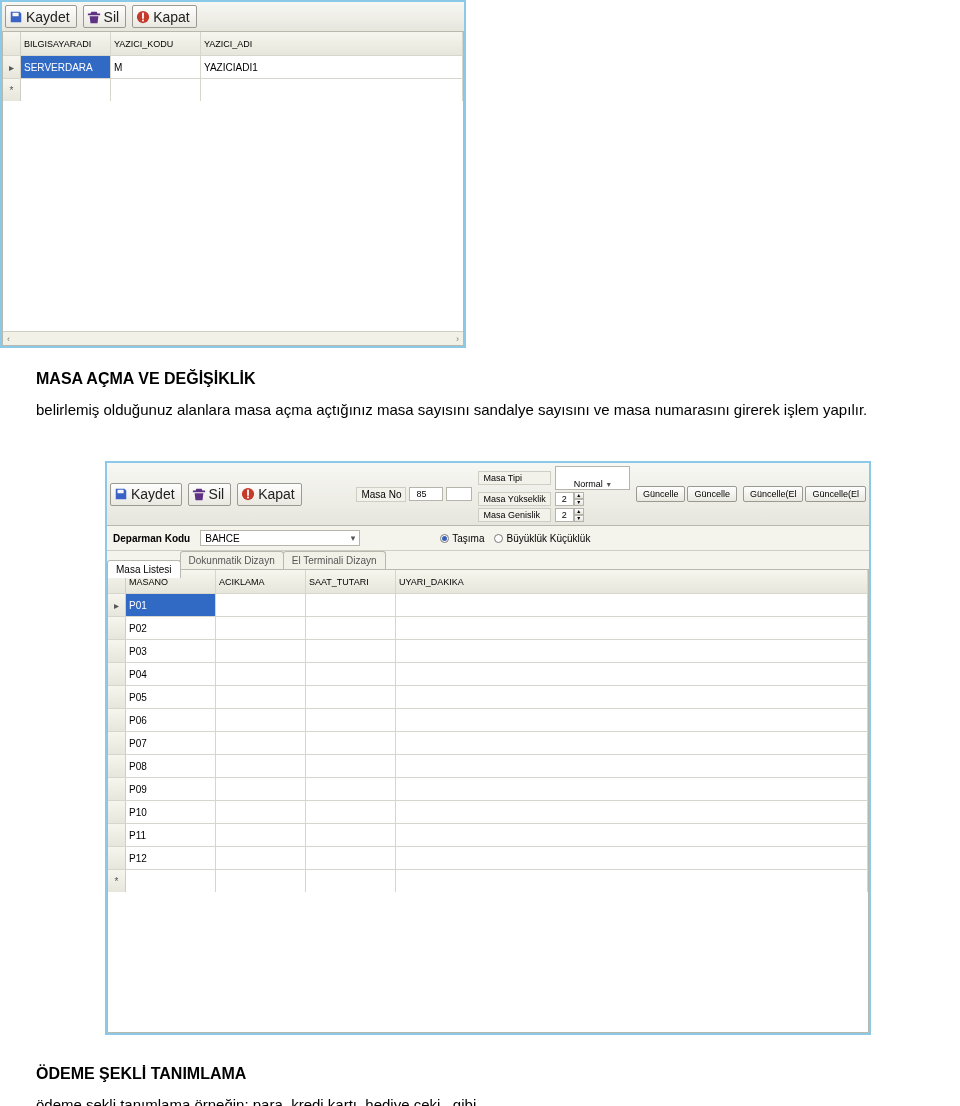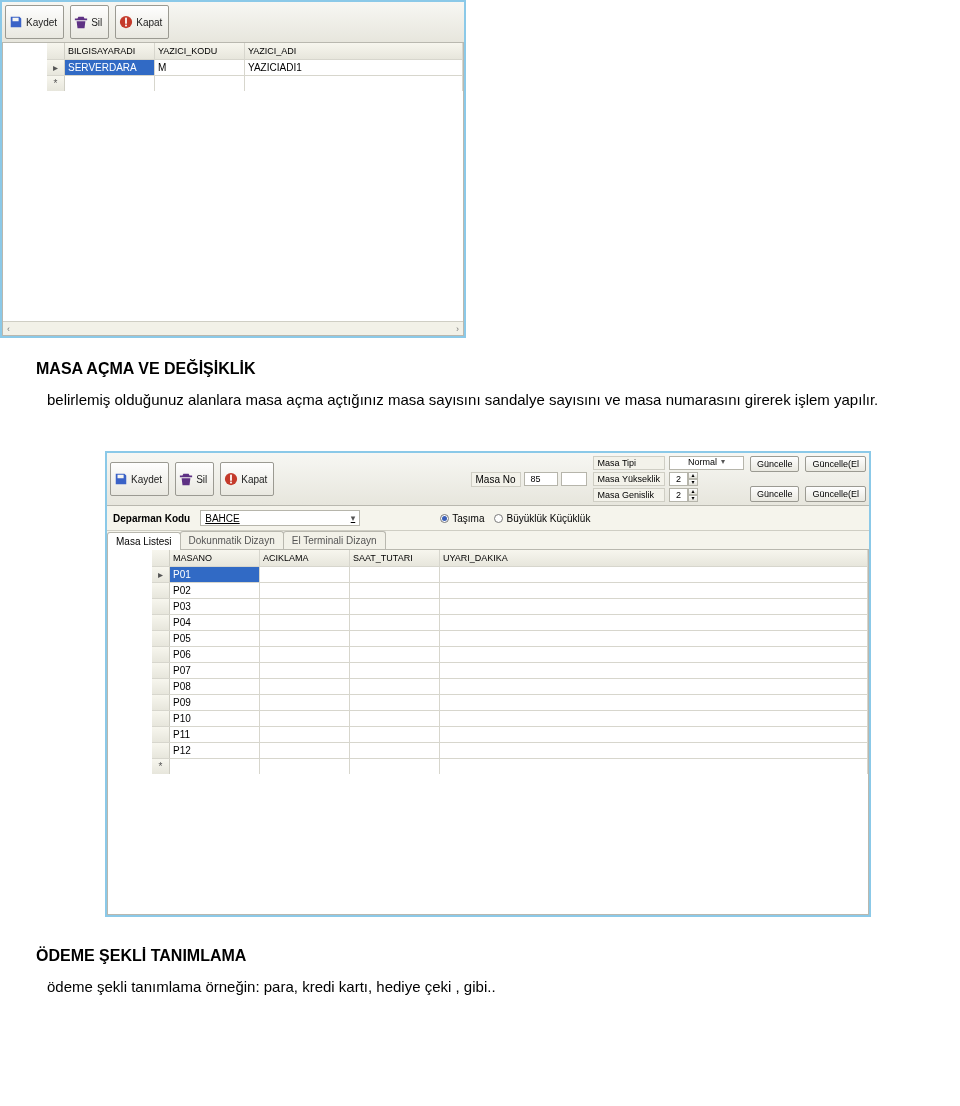--- a/index.html
+++ b/index.html
@@ -42,9 +42,9 @@
     background: linear-gradient(#fefefe,#e9e8e0);
     padding: 2px 6px 2px 3px;
     border-radius: 2px;
-    font-size: 10px;
+    font-size: 14px;
     color: #222;
-    height: 34px;
+    height: 23px;
   }
   .tool-btn .ic { width:14px; height:14px; display:inline-flex; align-items:center; justify-content:center;}
   .ic-save svg { fill:#3a62c7;}

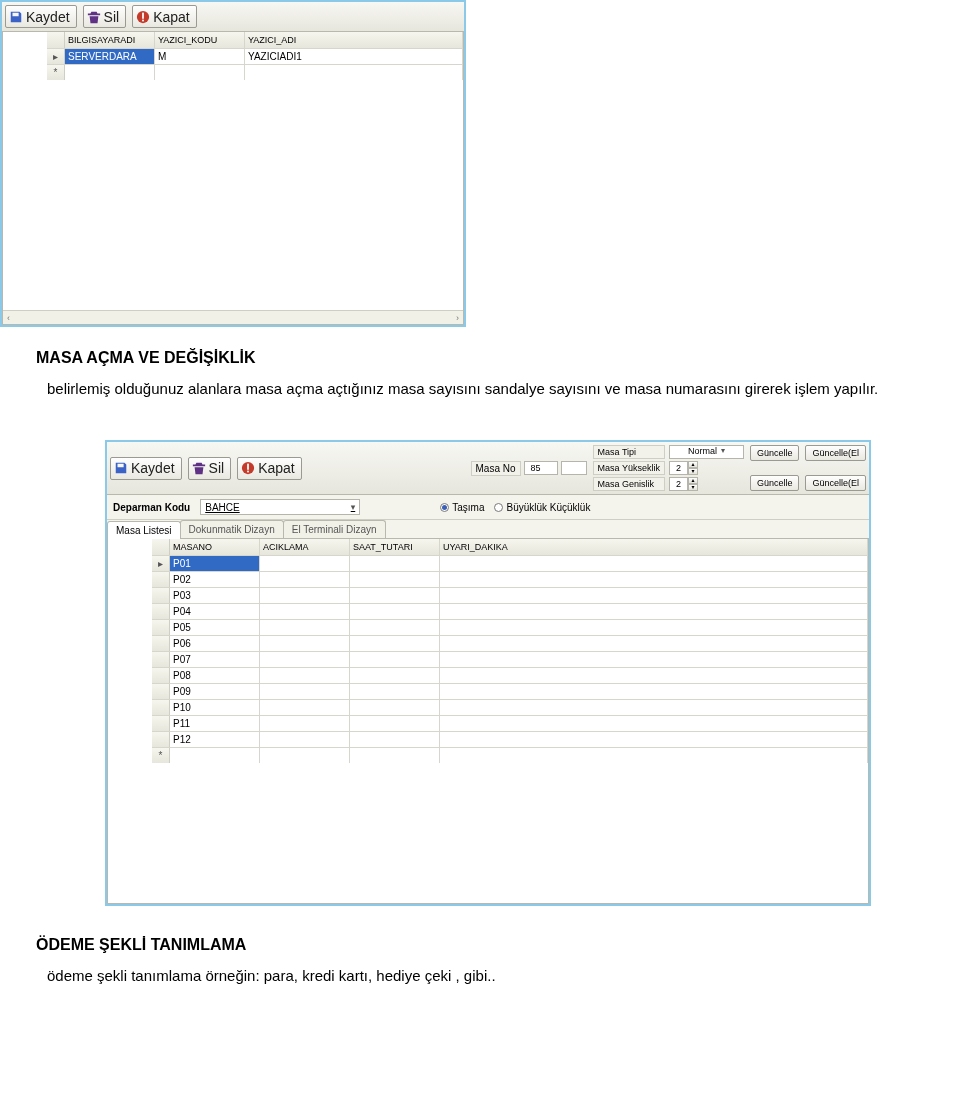--- a/index.html
+++ b/index.html
@@ -80,7 +80,7 @@
 
   
   .grid{font-size:10px;border:1px solid #b9b8af;border-top:none;}
-  .grid-row{display:flex;border-top:1px solid #d7d6cd;height:16px;margin-left:44px;}
+  .grid-row{display:flex;border-top:1px solid #d7d6cd;height:23px;}
   .grid-row.head{background:linear-gradient(#f7f6ee,#e7e6dc);font-size:9px;border-top:none;}
   .grid-row .rowhead{width:18px;border-right:1px solid #cfcec4;display:flex;align-items:center;justify-content:center;color:#555;background:linear-gradient(#f7f6ee,#e7e6dc);}
   .grid-row.head .rowhead{background:linear-gradient(#f7f6ee,#e7e6dc);}

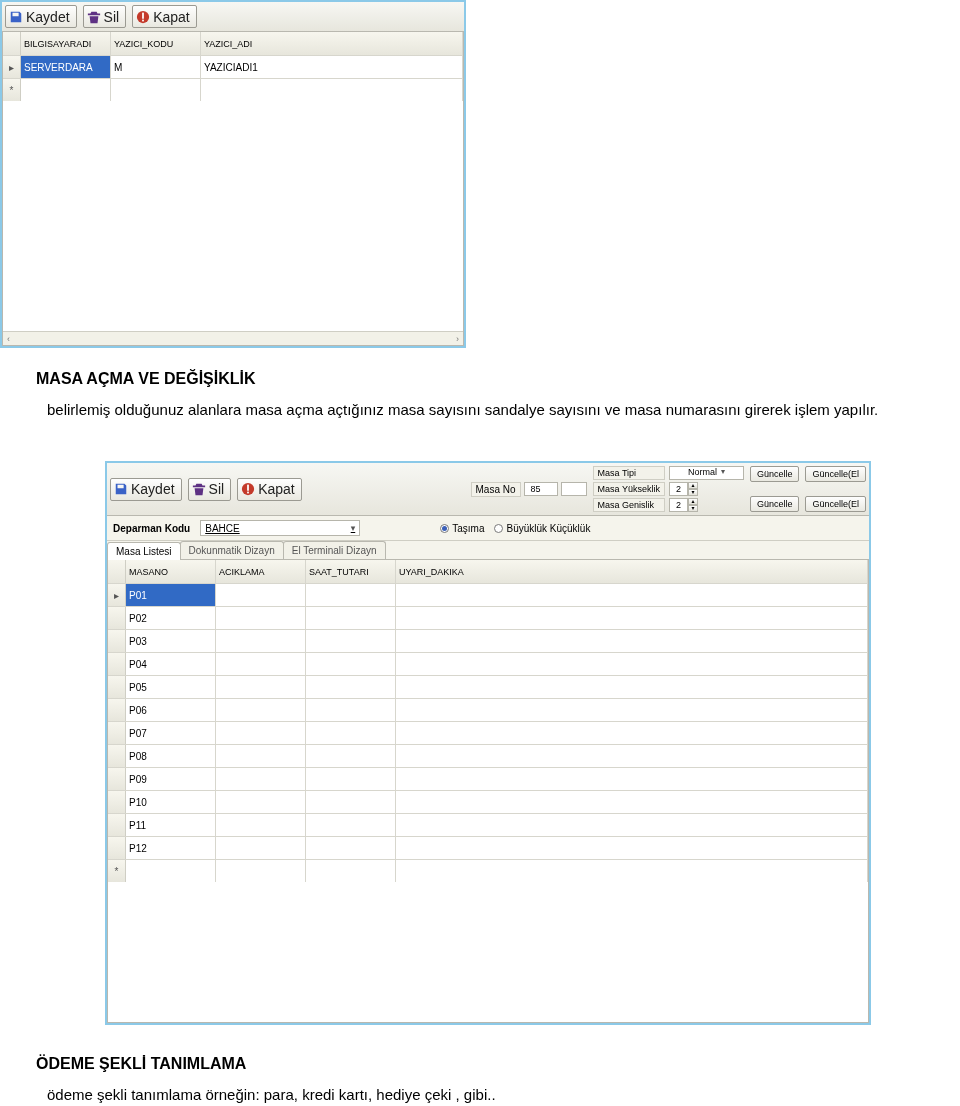--- a/index.html
+++ b/index.html
@@ -14,7 +14,7 @@
   
   .doc-text { padding: 0 36px; color:#000; }
   .heading { font-weight: bold; font-size: 16px; margin: 22px 0 10px 0; }
-  .paragraph { font-size: 15px; line-height: 1.55; margin: 8px 0 18px 11px;}
+  .paragraph { font-size: 15px; line-height: 1.55; margin: 8px 0 18px 0;}
 
   
   .shot-wrap {

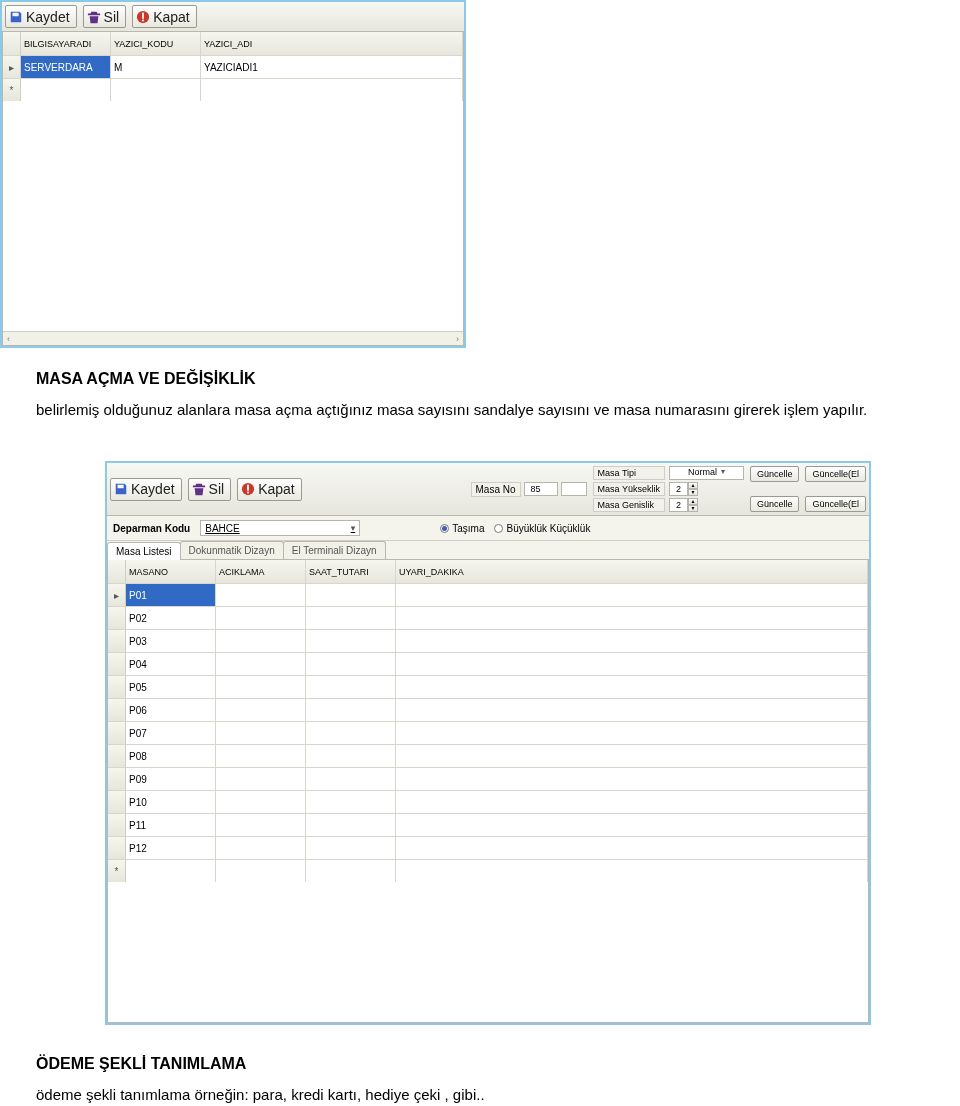--- a/index.html
+++ b/index.html
@@ -54,7 +54,7 @@
   .kv-block { display:grid; grid-template-columns:auto 1fr; gap:2px 4px; font-size:9px; align-items:center;}
   .kv-label { background:#f3f2ea; border:1px solid #cfcec4; padding:1px 4px; white-space:nowrap;}
   .kv-input { border:1px solid #b6b5ab; background:#fff; height:14px; padding:0 6px; font-size:9px; display:flex; align-items:center; min-width:28px;}
-  .kv-select { border:1px solid #b6b5ab; background:#fff; height:14px; font-size:9px; padding:0 18px; display:flex; align-items:flex-start; justify-content:space-between; gap:4px;}
+  .kv-select { border:1px solid #b6b5ab; background:#fff; height:24px; font-size:9px; padding:0 18px; display:flex; align-items:flex-end; justify-content:space-between; gap:4px;}
   .kv-select::after{content:"▾"; font-size:8px; color:#555;}
   .spinner { display:flex;}
   .spinner .kv-input{min-width:18px;}

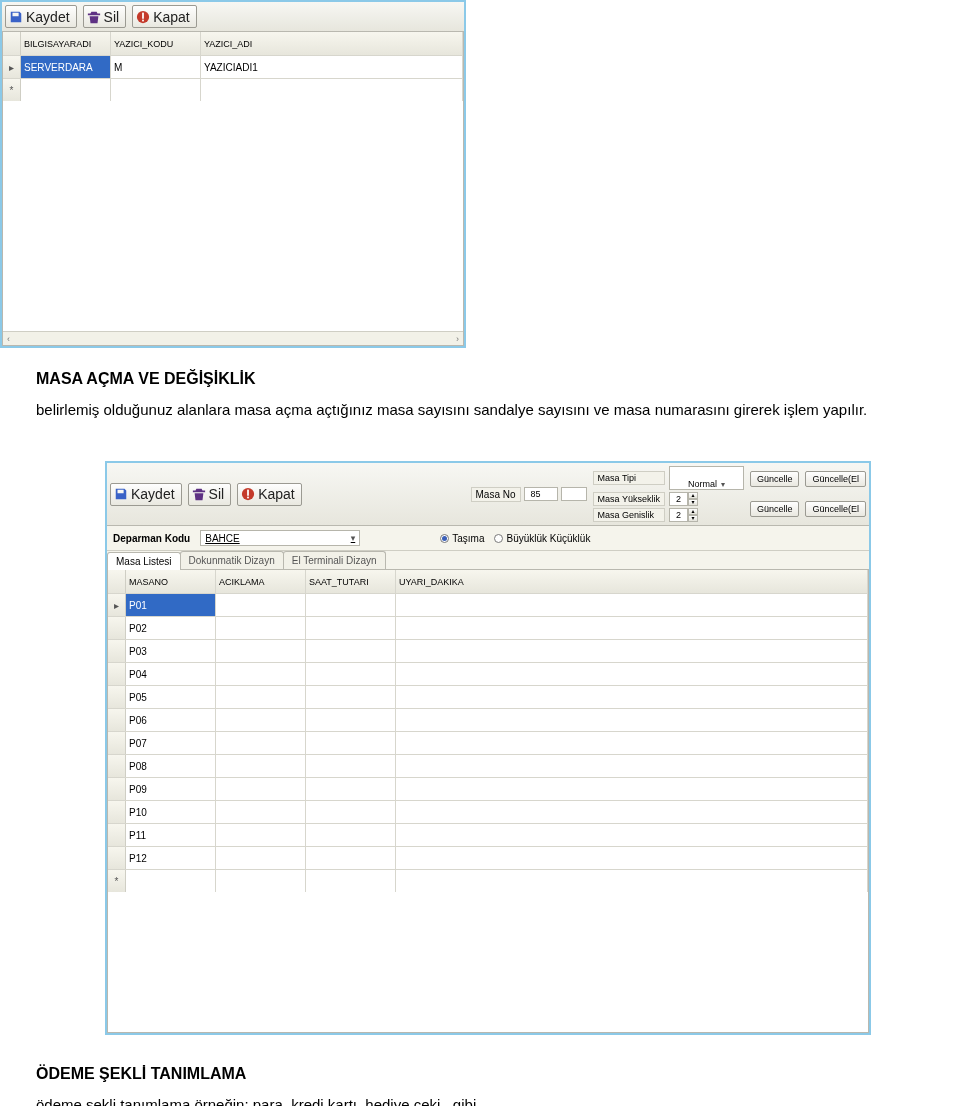--- a/index.html
+++ b/index.html
@@ -62,7 +62,7 @@
   .spin-btns span{width:10px;height:7px;border:1px solid #b6b5ab;background:linear-gradient(#fefefe,#e4e3da);font-size:6px;line-height:5px;text-align:center;}
 
   .mini-btn { border:1px solid #9b9a92; background:linear-gradient(#fefefe,#e9e8e0); font-size:9px; padding:2px 6px; border-radius:2px; white-space:nowrap;}
-  .col4{ display:flex; flex-direction:column; gap:14px;}
+  .col4{ display:flex; flex-direction:row; gap:2px;}
   .toolbar2 .group { display:flex; align-items:center; gap:3px;}
   .toolbar-row2{
     background:#f5f4ec; border-bottom:1px solid #cfcec4;

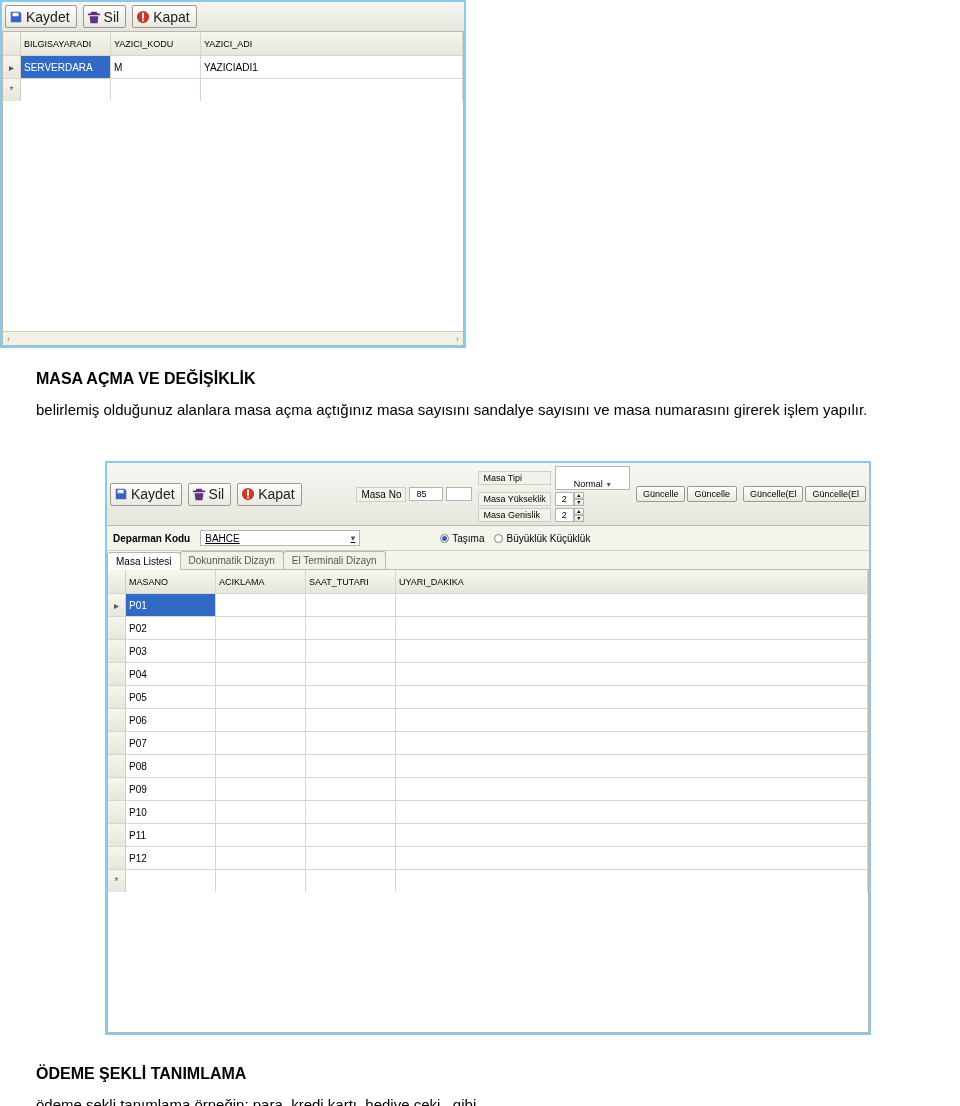--- a/index.html
+++ b/index.html
@@ -71,7 +71,7 @@
   .radio{display:inline-flex;align-items:center;gap:3px;font-size:10px;}
   .radio .dot{width:9px;height:9px;border:1px solid #7a7a7a;border-radius:50%;background:#fff;display:inline-flex;align-items:center;justify-content:center;}
   .radio.sel .dot::after{content:"";width:5px;height:5px;background:#3a5fb7;border-radius:50%;}
-  .select{border:1px solid #b6b5ab;background:#fff;height:16px;display:inline-flex;align-items:center;justify-content:space-between;padding:0 4px;min-width:160px;font-size:10px;gap:6px;text-decoration:underline;}
+  .select{border:1px solid #b6b5ab;background:#fff;height:16px;display:inline-flex;align-items:center;justify-content:space-between;padding:0 4px;min-width:160px;font-size:10px;gap:6px;}
   .select::after{content:"▾";font-size:9px;color:#555;}
 
   .tabs{display:flex;font-size:10px;border-bottom:1px solid #b9b8af;background:#f5f4ec;}

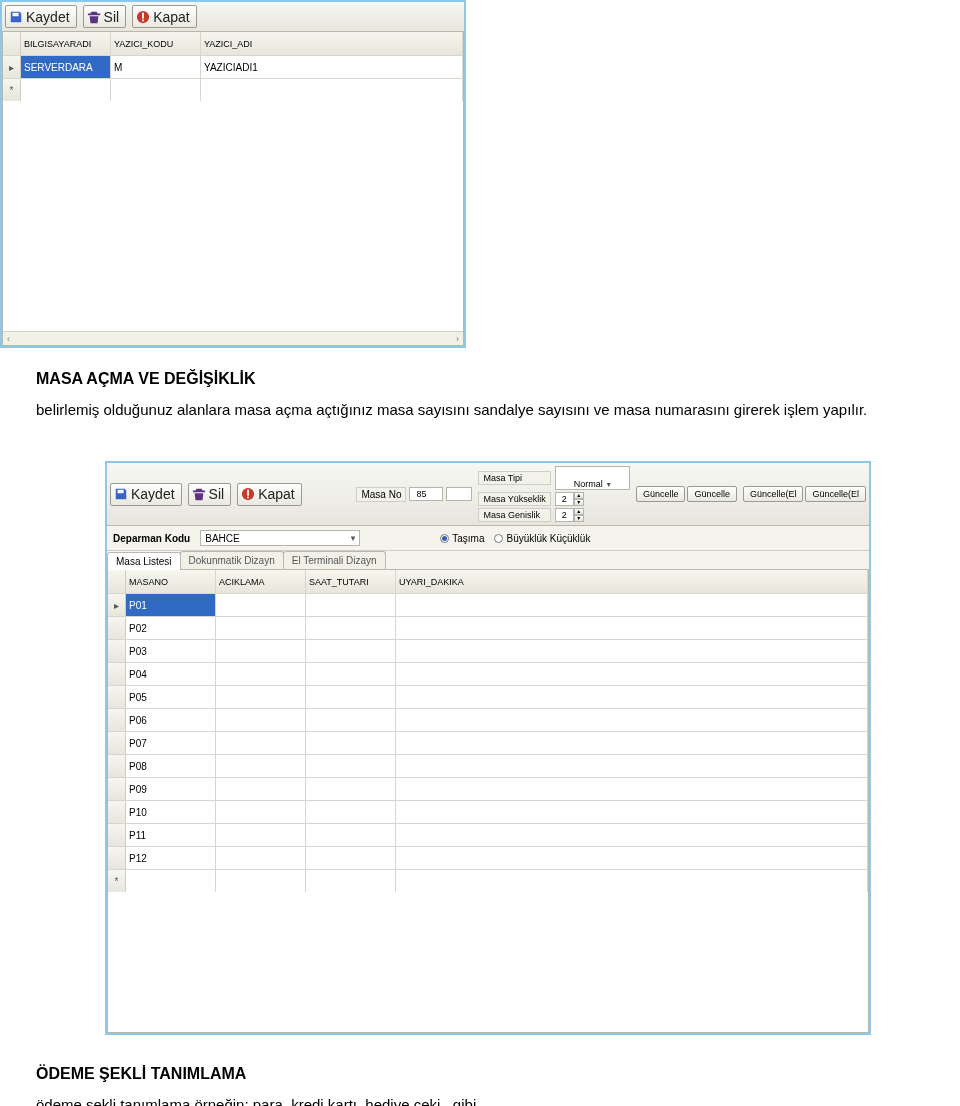--- a/index.html
+++ b/index.html
@@ -76,7 +76,7 @@
 
   .tabs{display:flex;font-size:10px;border-bottom:1px solid #b9b8af;background:#f5f4ec;}
   .tab{padding:3px 8px;border:1px solid #b9b8af;border-bottom:none;margin-right:-1px;background:#f2f1e8;color:#555;border-top-left-radius:3px;border-top-right-radius:3px;}
-  .tab.active{background:#fff;color:#000;position:relative;top:1px;}
+  .tab.active{background:#fff;color:#000;position:relative;top:9px;}
 
   
   .grid{font-size:10px;border:1px solid #b9b8af;border-top:none;}

